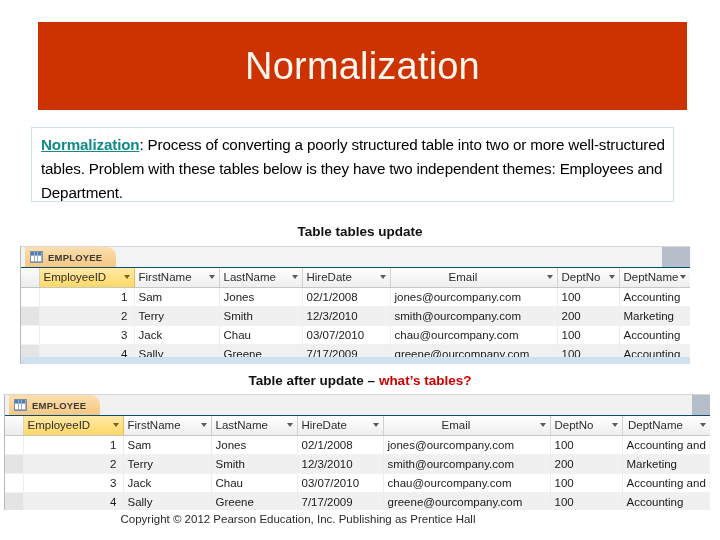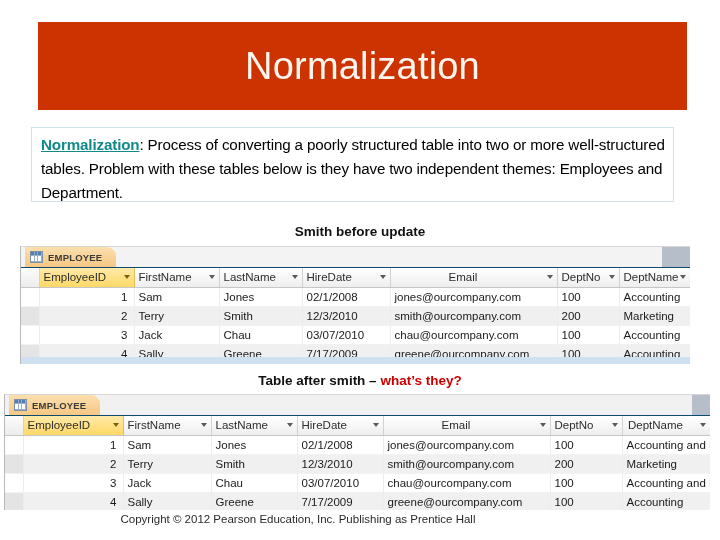--- a/index.html
+++ b/index.html
@@ -257,7 +257,7 @@
 </div>
 
 <div class="caption" id="caption-before">
-  <span class="plain">Smith before update</span>
+  <span class="plain">Table tables update</span>
 </div>
 
 <div class="datasheet" id="table-before">

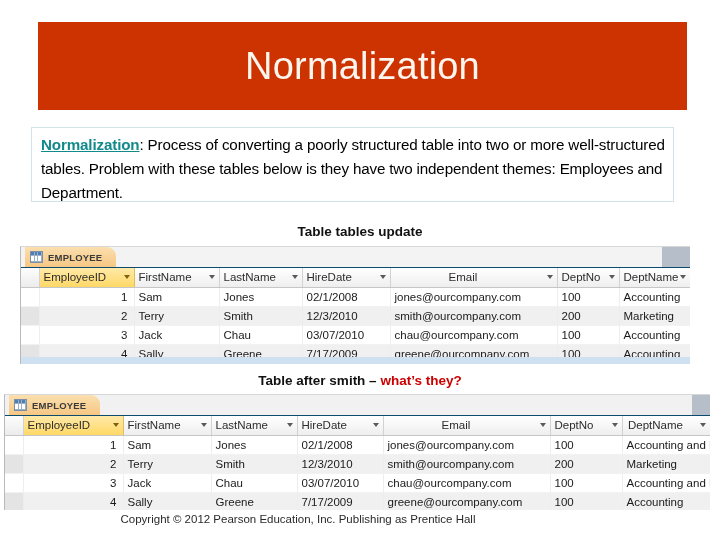--- a/index.html
+++ b/index.html
@@ -332,7 +332,7 @@
 </div>
 
 <div class="caption" id="caption-after">
-  <span class="plain">Table after smith – </span><span class="highlight-red">what’s they?</span>
+  <span class="plain">Table after update – </span><span class="highlight-red">what’s they?</span>
 </div>
 
 <div class="datasheet" id="table-after">

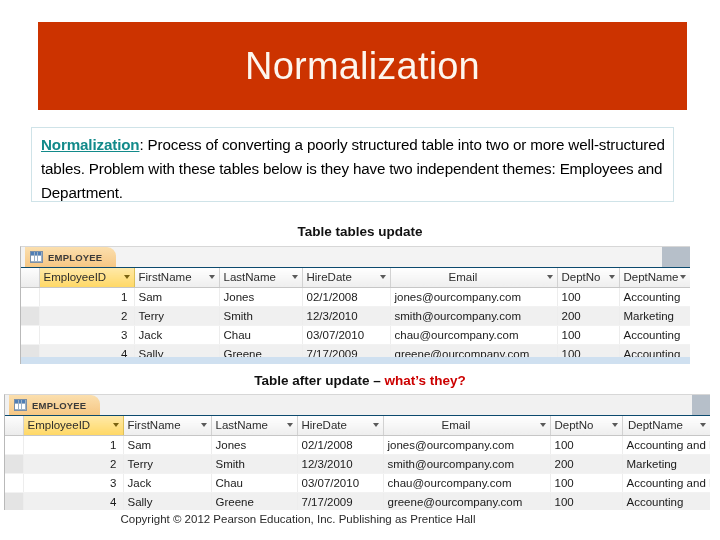--- a/index.html
+++ b/index.html
@@ -332,7 +332,7 @@
 </div>
 
 <div class="caption" id="caption-after">
-  <span class="plain">Table after update – </span><span class="highlight-red">what’s they?</span>
+  <span class="plain">Table after update – </span><span class="highlight-red">what’s tables?</span>
 </div>
 
 <div class="datasheet" id="table-after">

